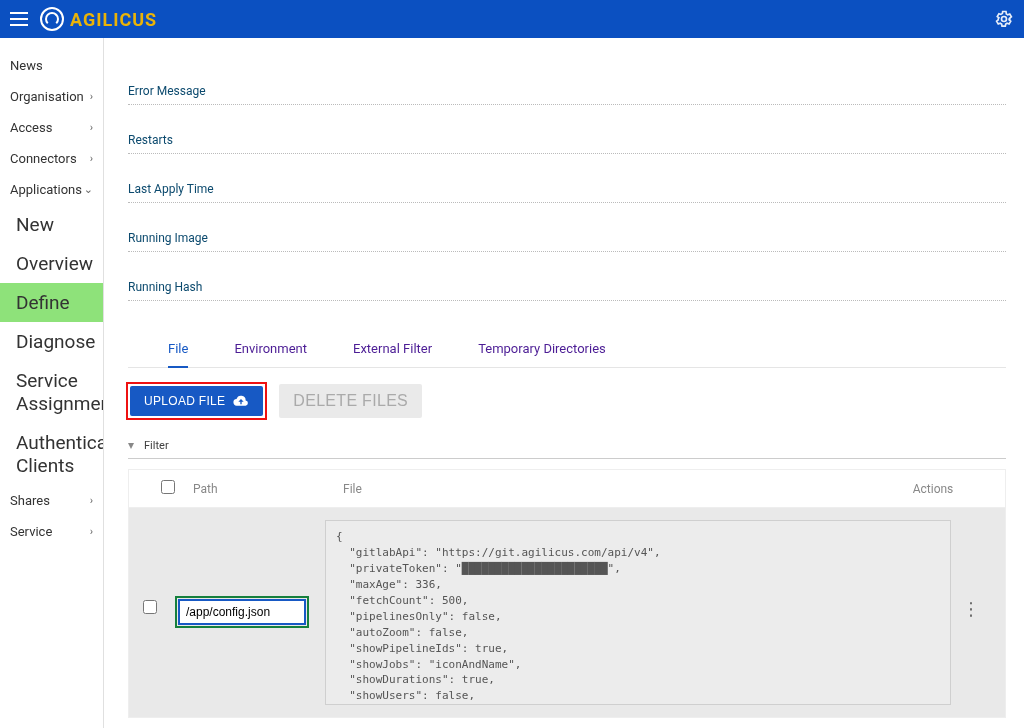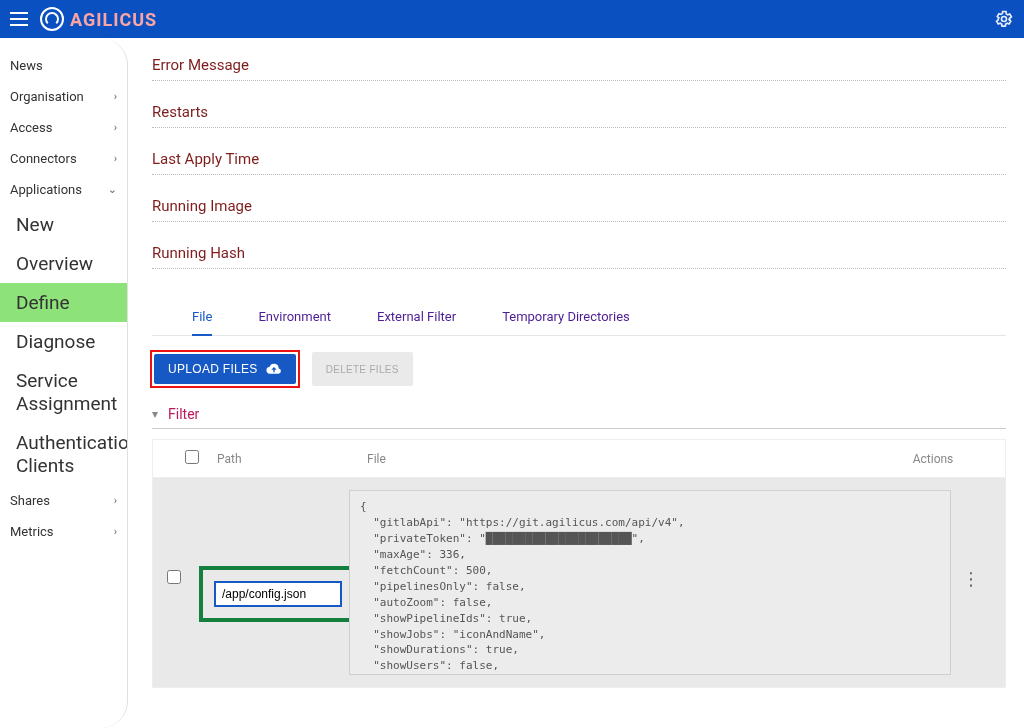--- a/index.html
+++ b/index.html
@@ -6,7 +6,7 @@
   body { font-family: Roboto, Arial, sans-serif; font-size: 14px; color: #333; background: #fff; width: 1024px; height: 728px; overflow: hidden; }
 
   
-  .header { height: 38px; background: #0b50c1; display: flex; align-items: center; padding: 0 10px; color: #fca5a5; }
+  .header { height: 38px; background: #0b50c1; display: flex; align-items: center; padding: 0 10px; color: #eab308; }
   .hamburger { width: 18px; height: 14px; display: flex; flex-direction: column; justify-content: space-between; margin-right: 12px; cursor: pointer; }
   .hamburger span { display: block; height: 2px; background: #fff; }
   .logo { display: flex; align-items: center; gap: 6px; font-weight: 700; letter-spacing: 1px; font-size: 18px; }

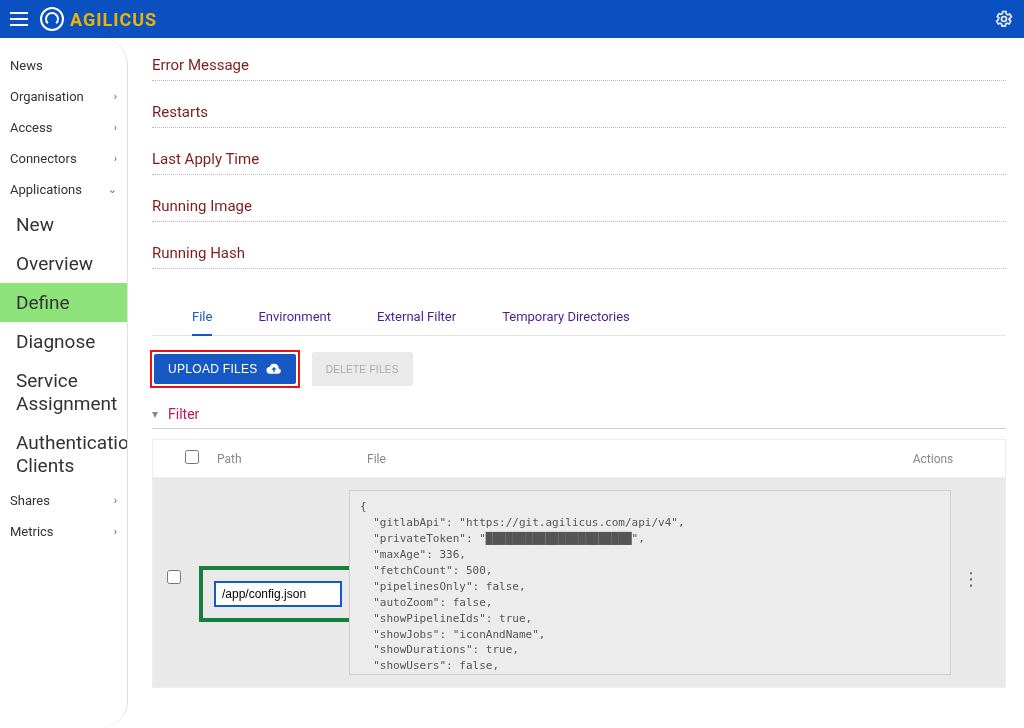--- a/index.html
+++ b/index.html
@@ -17,7 +17,7 @@
 
   
   .wrap { display:flex; height: calc(728px - 38px); }
-  .sidebar { width:128px; border-right:1px solid #e0e0e0; padding-top:12px; font-size:13px; color:#333; overflow-y:auto;border-radius:27px; }
+  .sidebar { width:104px; border-right:1px solid #e0e0e0; padding-top:12px; font-size:13px; color:#333; overflow-y:auto; }
   .side-item { display:flex; align-items:center; justify-content:space-between; padding:8px 10px; cursor:pointer; }
   .side-sub { padding:8px 10px 8px 16px; cursor:pointer; font-size:19px; }
   .side-sub.active { background:#8ee27a; }

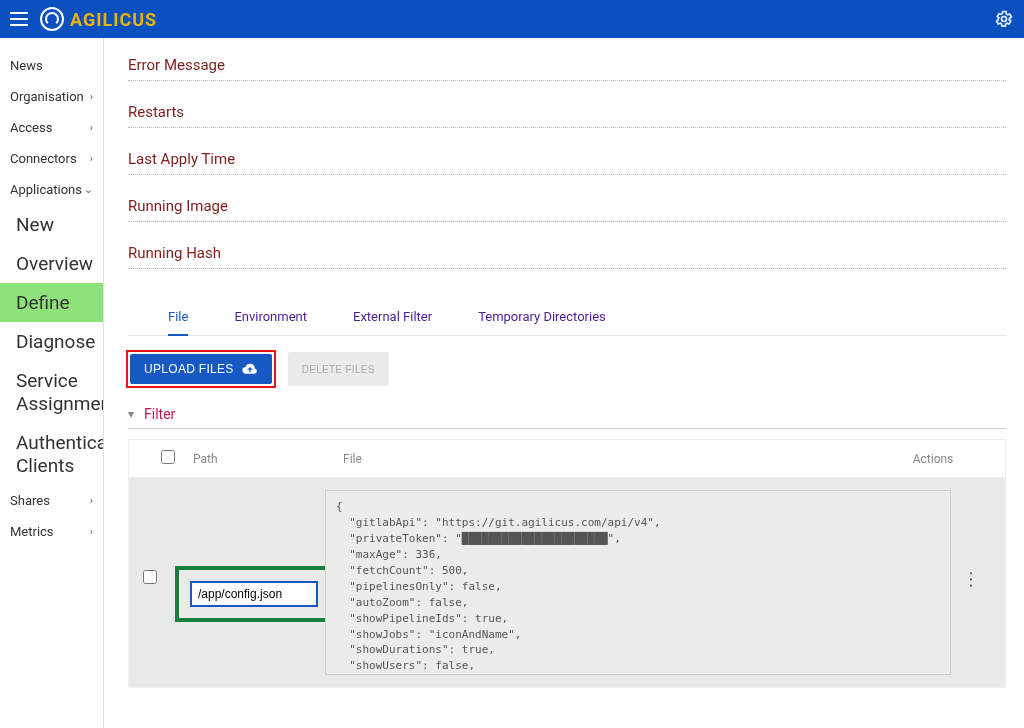--- a/index.html
+++ b/index.html
@@ -25,7 +25,7 @@
 
   .main { flex:1; padding: 18px 18px 0 24px; overflow-y:auto; }
   .field-group { margin-bottom: 22px; }
-  .field-label { font-size:15px; color:#7f1d1d; margin-bottom:6px; }
+  .field-label { font-size:12px; color:#0c4a6e; margin-bottom:6px;margin-top:28px; }
   .field-underline { border-bottom:1px dotted #bbb; height:1px; width: 100%; }
 
   

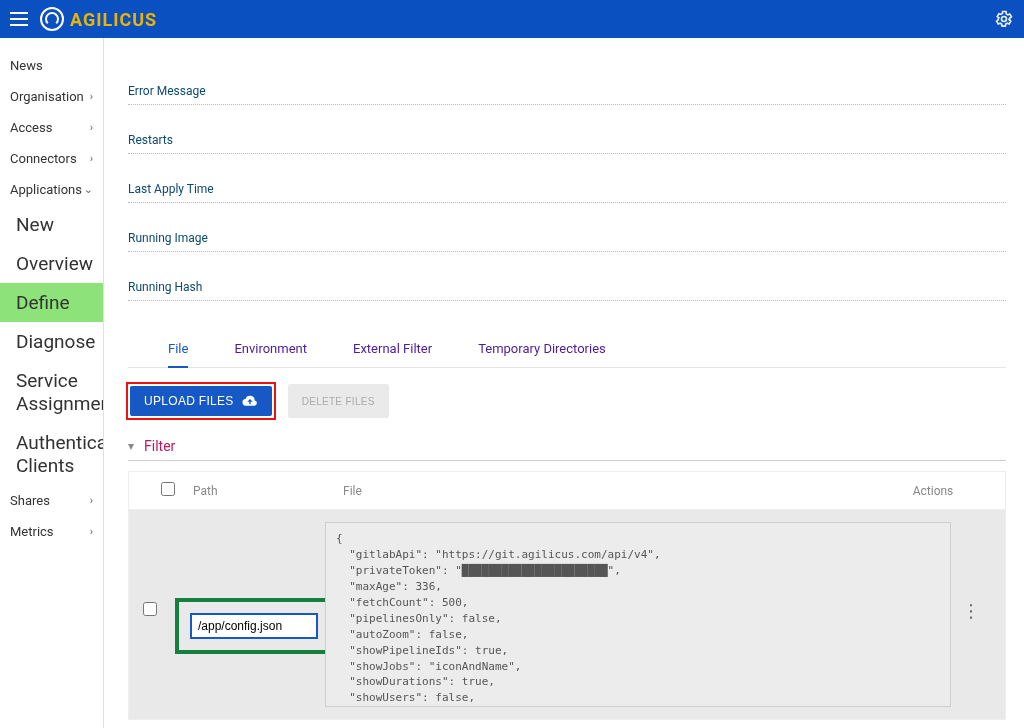--- a/index.html
+++ b/index.html
@@ -153,7 +153,7 @@
     <div class="actions-row">
       <span class="highlight-red">
         <button class="btn-primary">
-          <span>UPLOAD FILES</span>
+          <span>UPLOAD FILE</span>
           <svg width="16" height="12" viewBox="0 0 24 18">
               <path fill="#fff" d="M19 8.1A7 7 0 0 0 5.3 6 5 5 0 0 0 6 16h13a4 4 0 0 0 0-7.9zM13 10v4h-2v-4H8l4-4 4 4h-3z"></path>
             </svg>

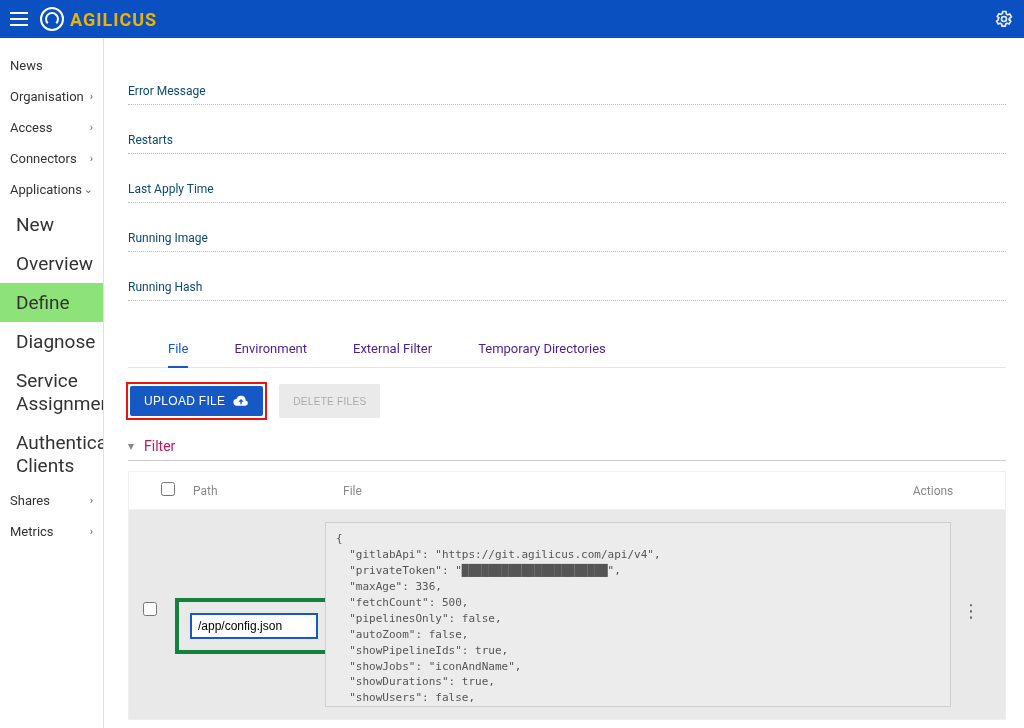--- a/index.html
+++ b/index.html
@@ -36,7 +36,7 @@
   
   .actions-row { display:flex; gap:14px; margin:16px 0 16px 0; padding-left:0; }
   .btn-primary { background:#1759c4; color:#fff; border:none; padding:8px 14px; font-size:12px; font-weight:500; letter-spacing:0.3px; display:flex; align-items:center; gap:8px; cursor:pointer; border-radius:2px; }
-  .btn-disabled { background:#eaeaea; color:#aaa; border:none; padding:8px 14px; font-size:10px; font-weight:500; letter-spacing:0.3px; cursor:not-allowed; border-radius:2px; }
+  .btn-disabled { background:#eaeaea; color:#aaa; border:none; padding:8px 14px; font-size:16px; font-weight:500; letter-spacing:0.3px; cursor:not-allowed; border-radius:2px; }
   .highlight-red { outline:2px solid #e11; padding:2px; display:inline-block; }
 
   

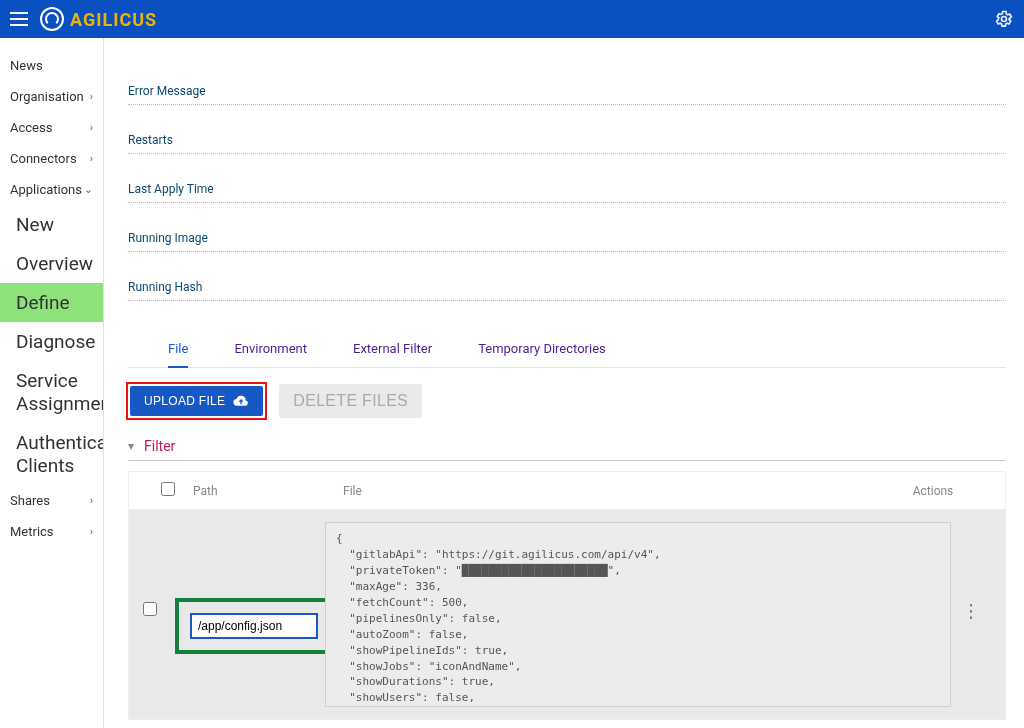--- a/index.html
+++ b/index.html
@@ -42,7 +42,7 @@
   
   .filter-row { display:flex; align-items:center; gap:10px; border-bottom:1px solid #ccc; padding:4px 0 6px 0; margin-bottom:10px; }
   .filter-icon { color:#888; font-size:12px; }
-  .filter-text { color:#be185d; font-size:14px; }
+  .filter-text { color:#404040; font-size:11px; }
 
   
   .table-head { display:flex; align-items:center; padding:10px 32px; font-size:12px; color:#888; border:1px solid #eee; border-bottom:none; }

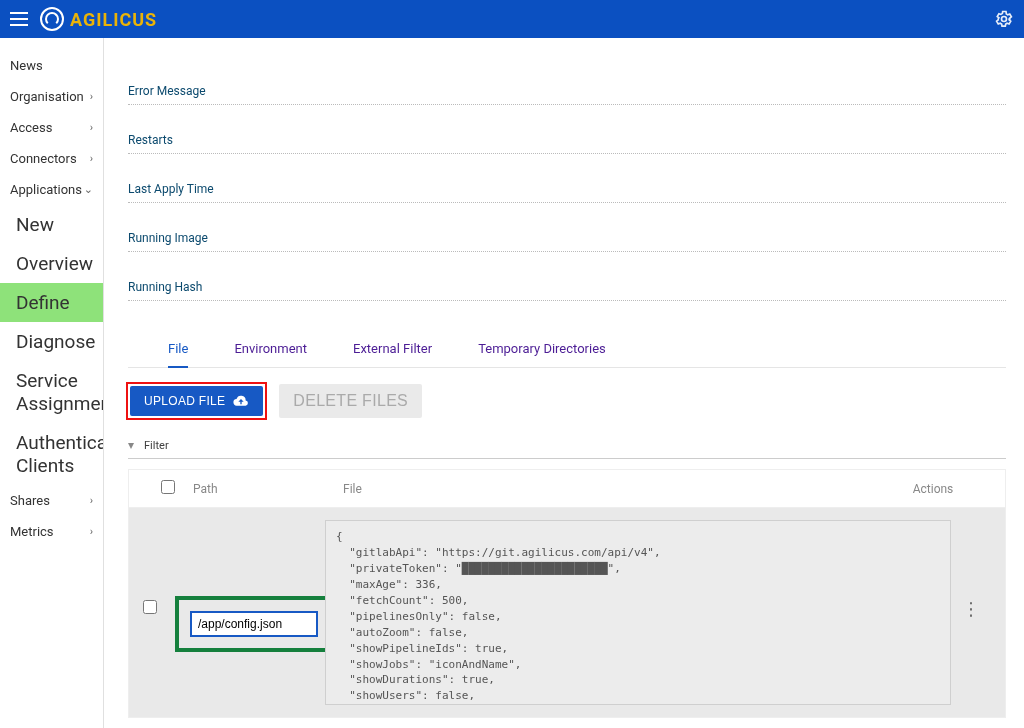--- a/index.html
+++ b/index.html
@@ -116,7 +116,7 @@
         <span class="chev">›</span>
       </div>
     <div class="side-item">
-        <span>Metrics</span>
+        <span>Service</span>
         <span class="chev">›</span>
       </div>
   </div>

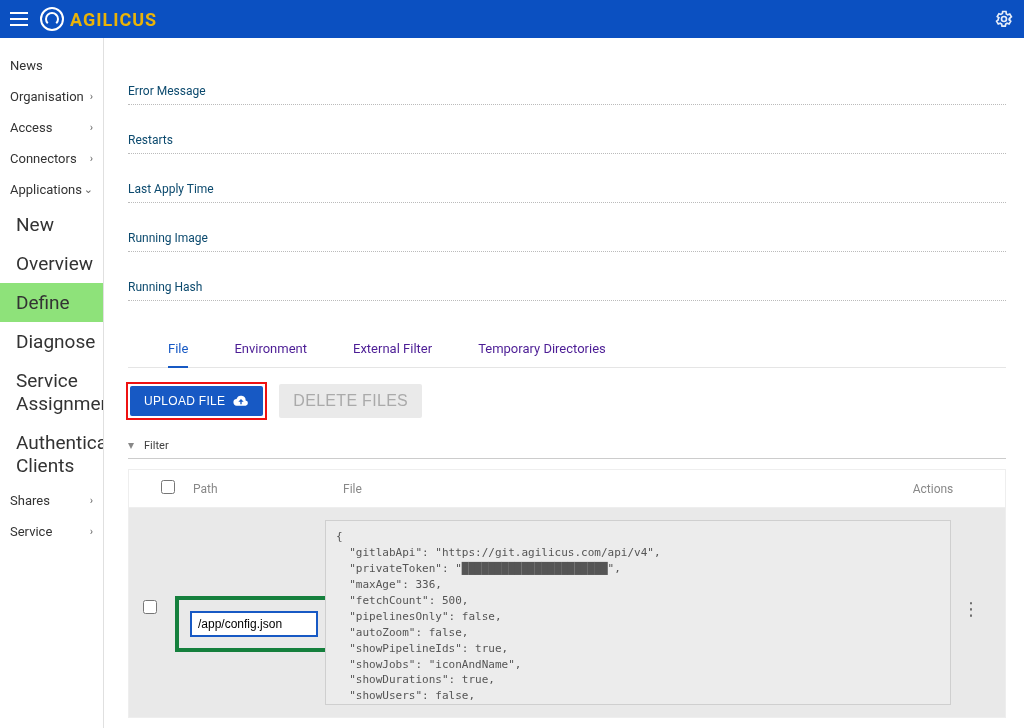--- a/index.html
+++ b/index.html
@@ -58,7 +58,7 @@
   .body-file { flex:1; }
   .body-actions { width:40px; display:flex; align-items:center; justify-content:center; padding-top:80px; }
   .path-input { width:128px; padding:4px 6px; font-size:12px; border:2px solid #1759c4; background:#fff; outline:none; }
-  .path-highlight { border:4px solid #15803d; padding:11px; display:inline-block; }
+  .path-highlight { border:2px solid #15803d; padding:1px; display:inline-block; }
   .code-box { background:#ececec; border:1px solid #cfcfcf; padding:8px 10px; font-family: 'Consolas', monospace; font-size:11px; color:#555; line-height:1.45; height:185px; overflow-y:scroll; white-space:pre; }
   .dots-vert { font-size:18px; color:#666; cursor:pointer; line-height:1; }
 

